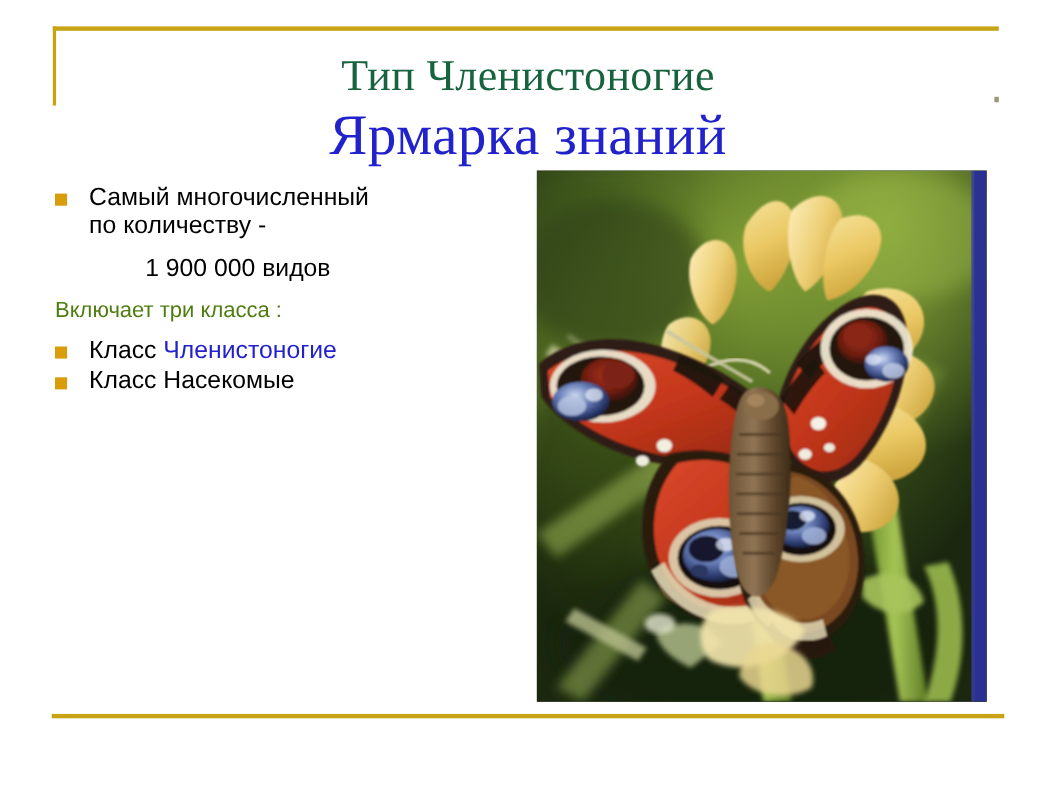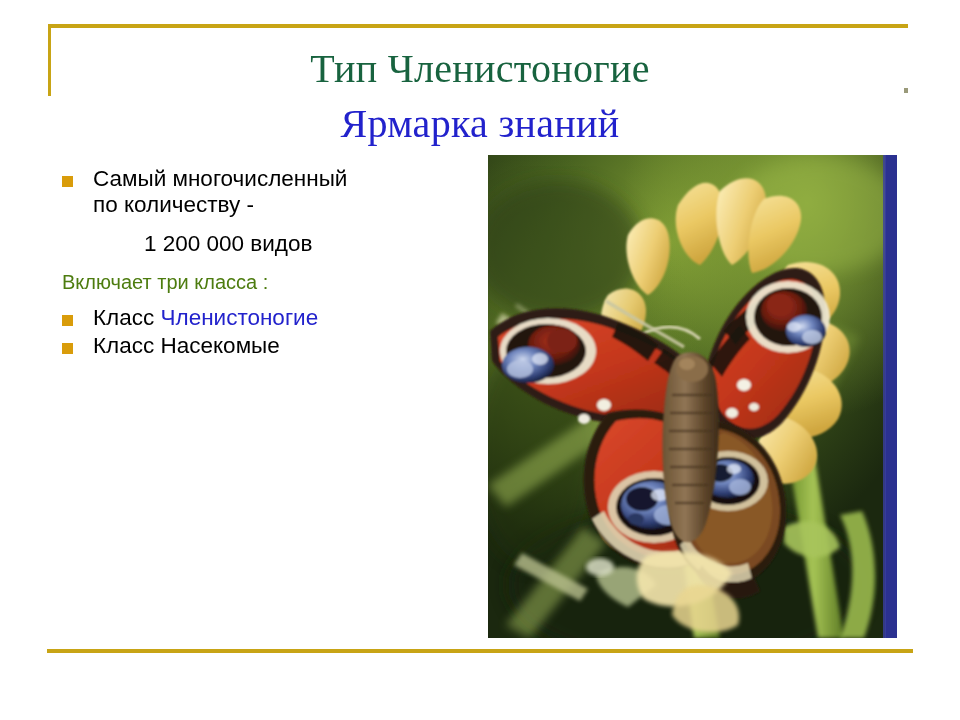--- a/index.html
+++ b/index.html
@@ -60,7 +60,7 @@
   }
   .title-line2 {
     font-family: "Liberation Serif", serif;
-    font-size: 40px;
+    font-size: 52px;
     line-height: 52px;
     color: #2222cc;
     letter-spacing: 0.3px;

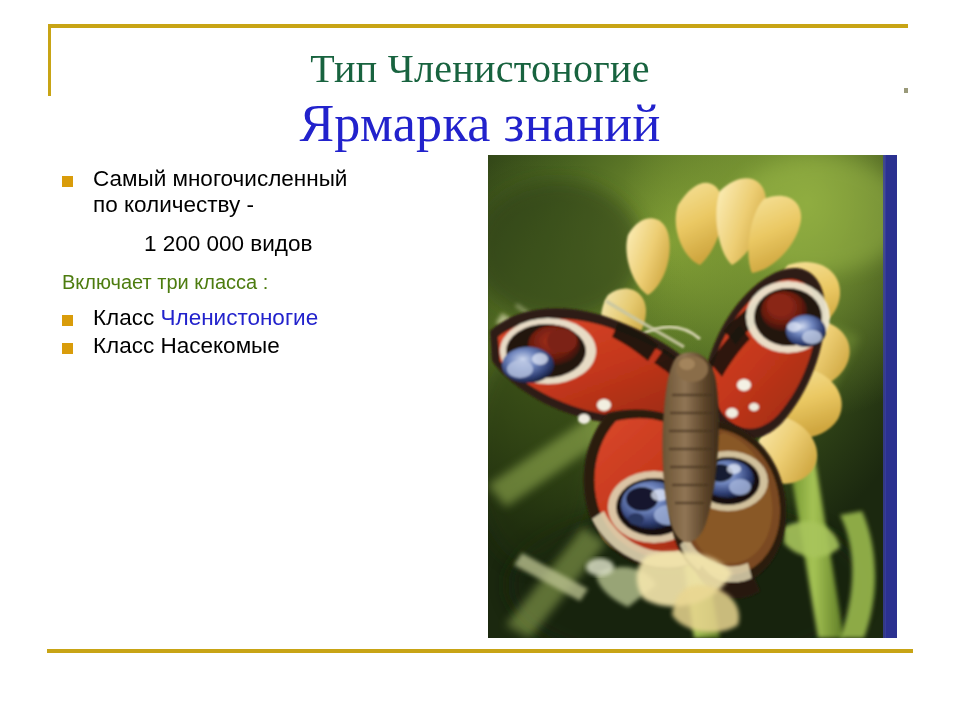--- a/index.html
+++ b/index.html
@@ -71,7 +71,7 @@
   
   .body-col {
     position: absolute;
-    left: 62px; top: 166px;
+    left: 50px; top: 166px;
     width: 420px;
   }
   .b-row {

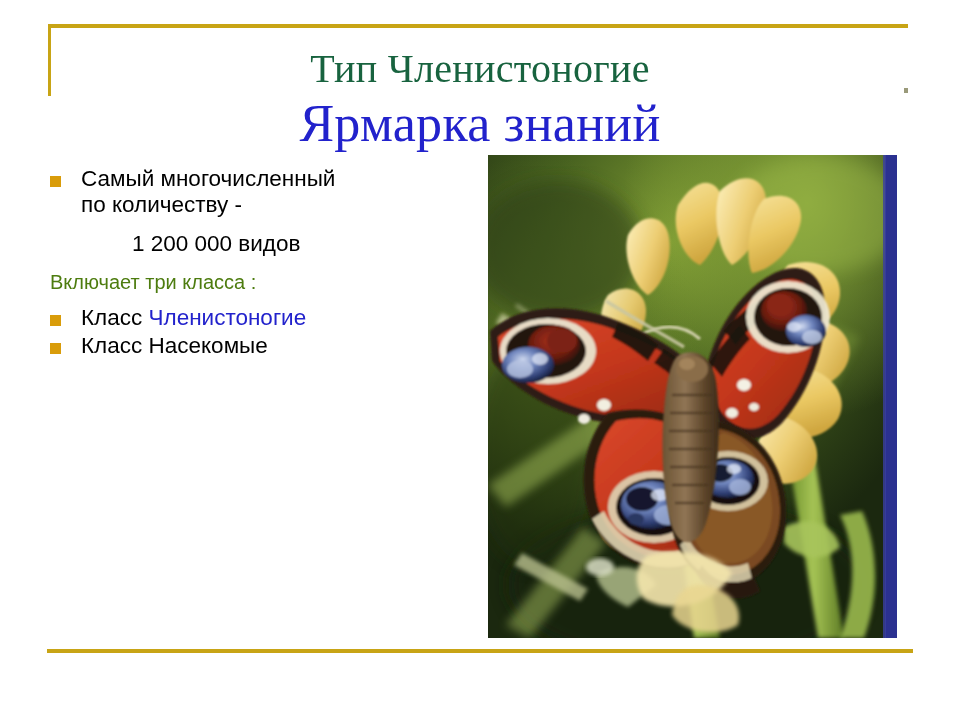--- a/index.html
+++ b/index.html
@@ -148,7 +148,7 @@
 
     <div class="gap-a"></div>
 
-    <div class="indent-num">1 200 000 видов</div>
+    <div class="indent-num">1 900 000 видов</div>
 
     <div class="gap-b"></div>
 

